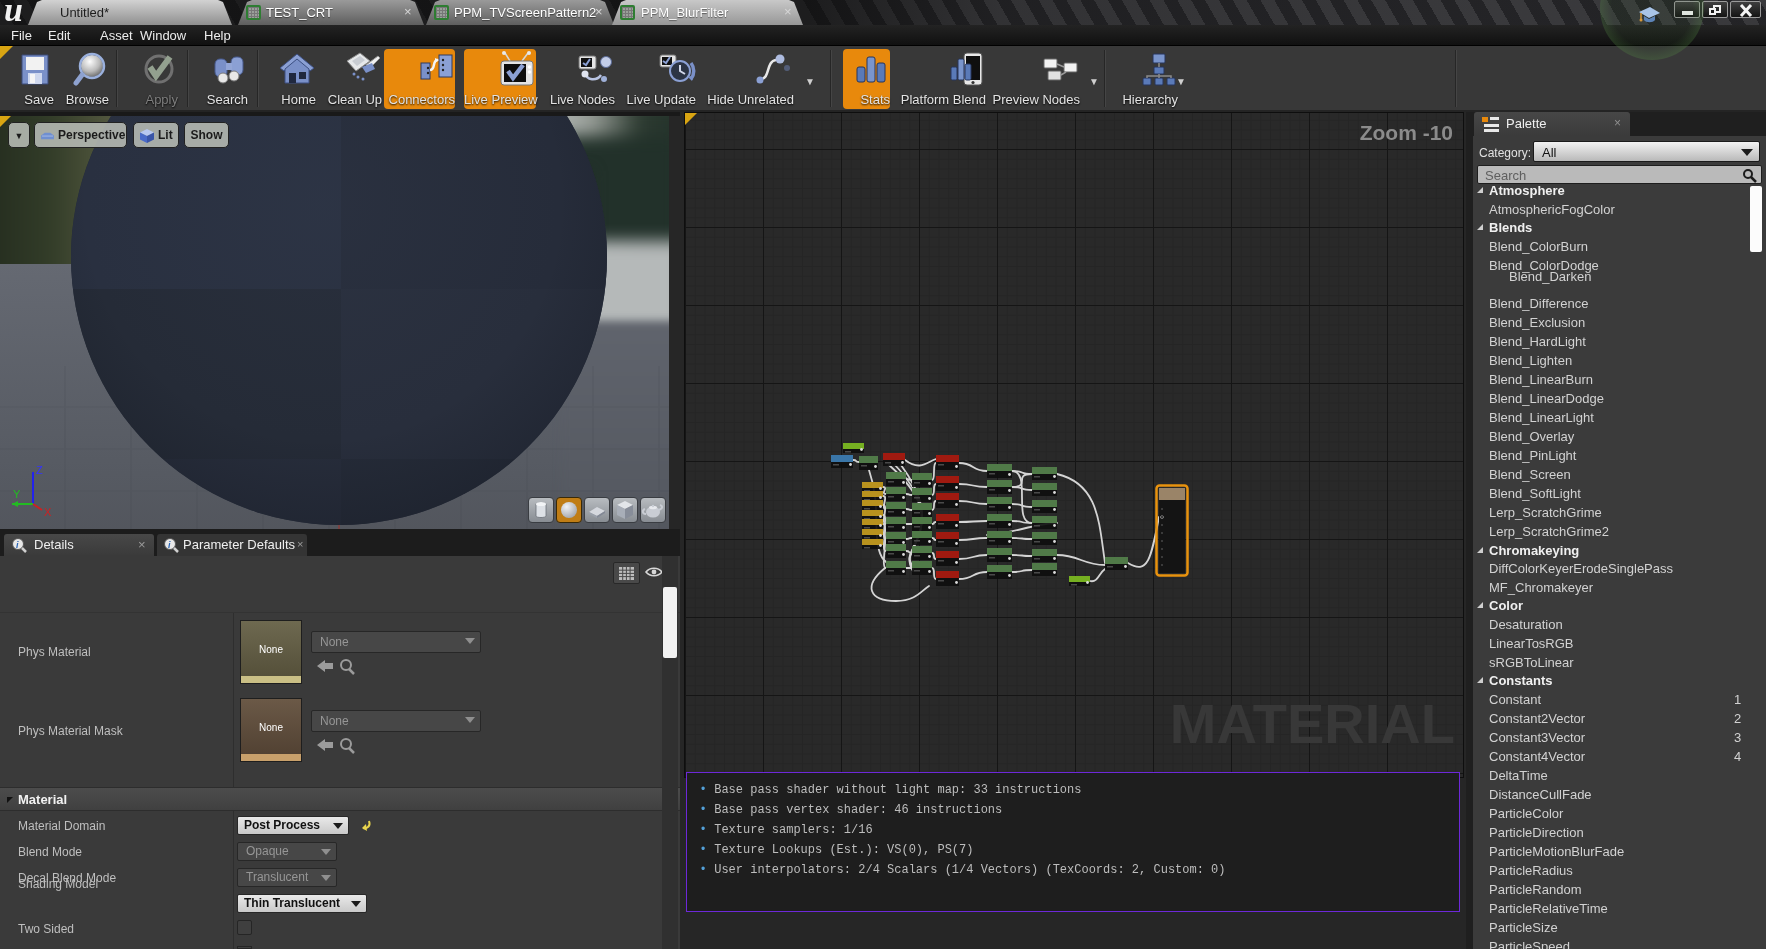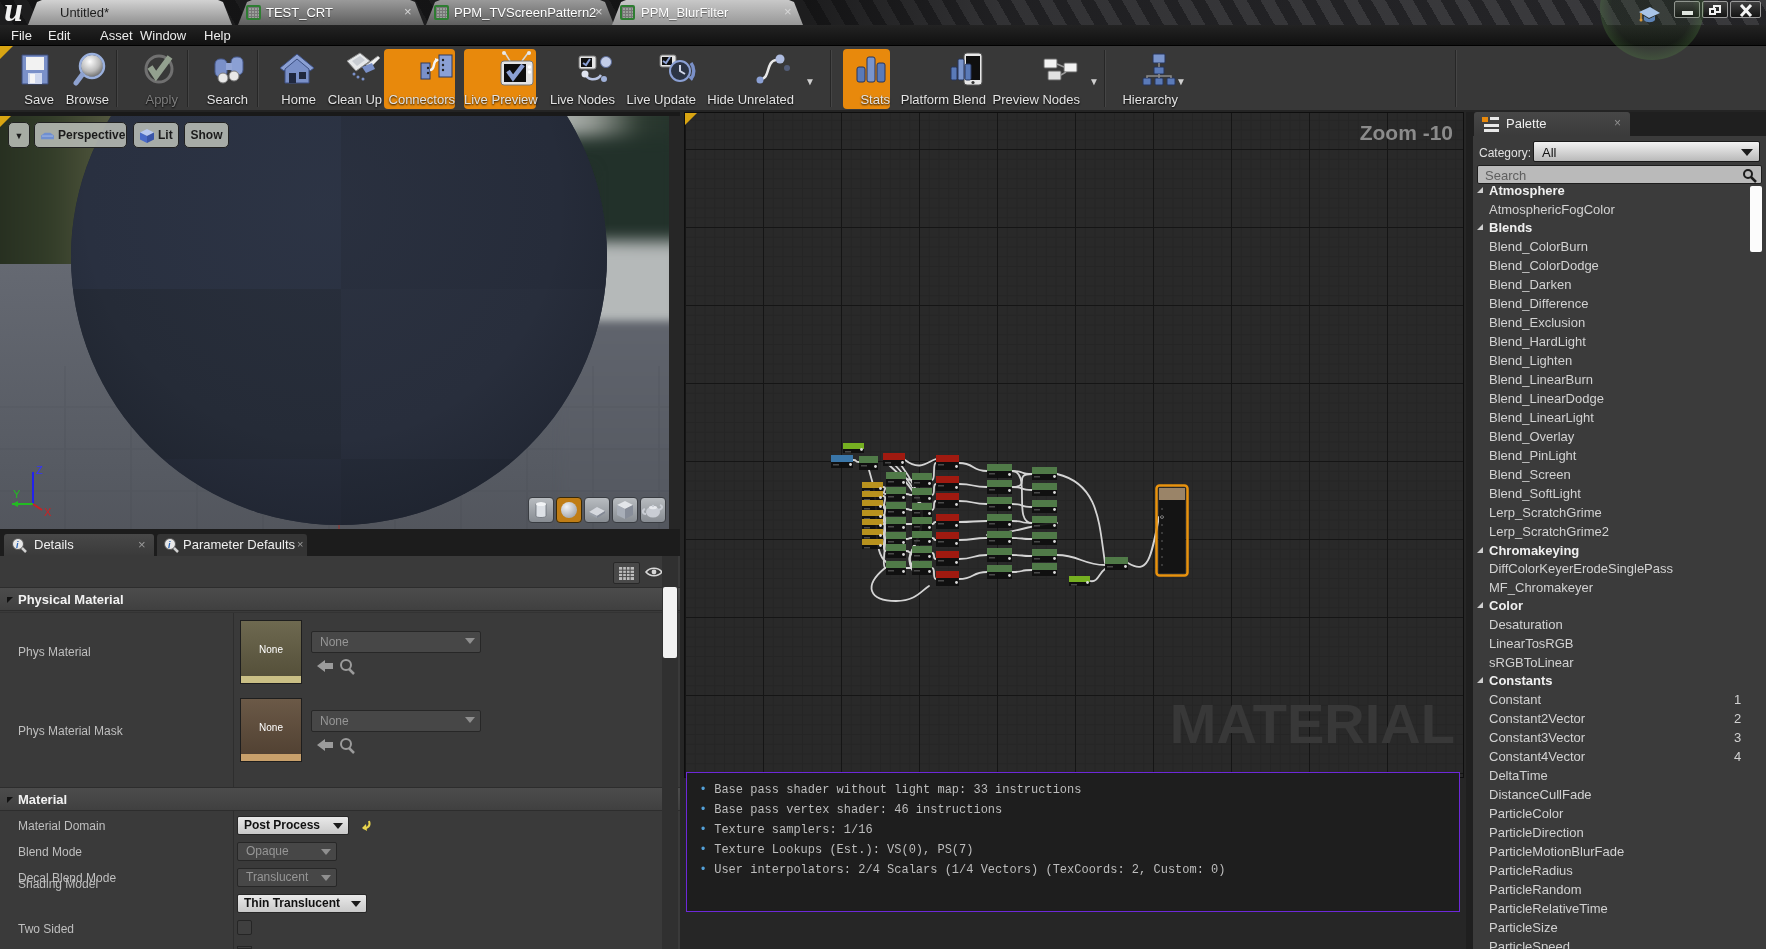--- a/index.html
+++ b/index.html
@@ -869,7 +869,7 @@
   <div class="phead" style="top:108px;">Blends</div>
   <div class="pitem" style="top:127px;">Blend_ColorBurn</div>
   <div class="pitem" style="top:146px;">Blend_ColorDodge</div>
-  <div class="pitem" style="top:165px;">Blend_Darken</div>
+  <div class="pitem" style="top:157px;margin-left:20px;">Blend_Darken</div>
   <div class="pitem" style="top:184px;">Blend_Difference</div>
   <div class="pitem" style="top:203px;">Blend_Exclusion</div>
   <div class="pitem" style="top:222px;">Blend_HardLight</div>

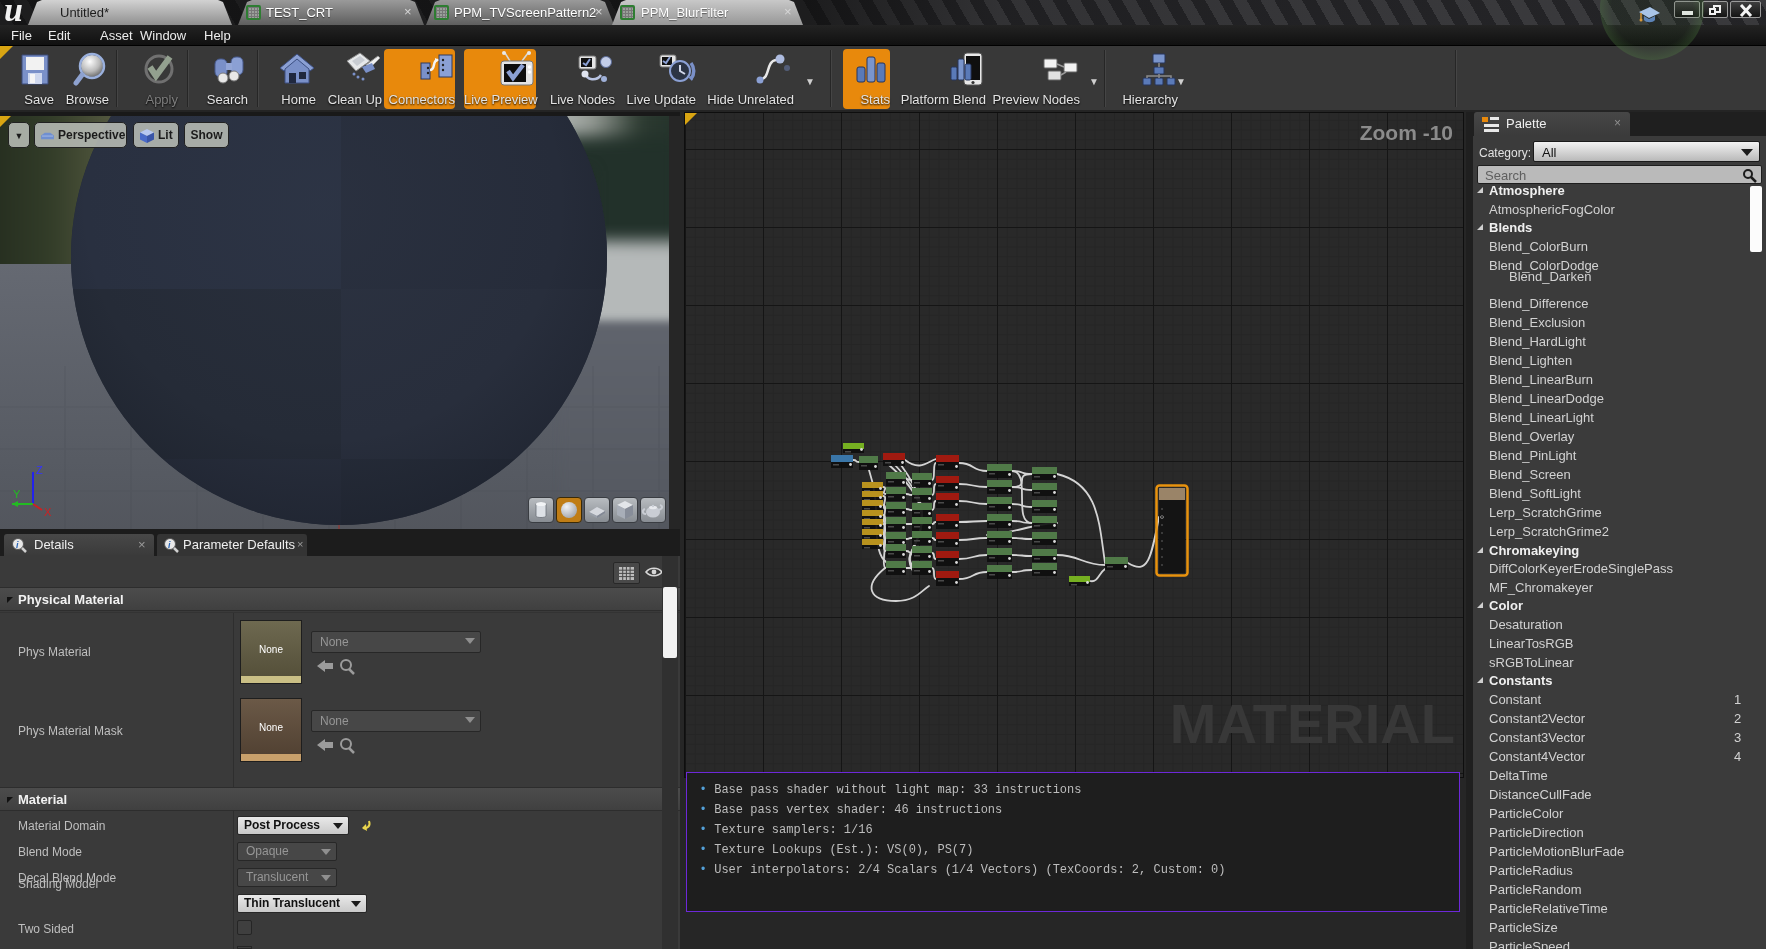--- a/index.html
+++ b/index.html
@@ -425,7 +425,6 @@
       <circle cx="9" cy="7" r="2.4" fill="#d8d8d8"></circle>
       <path d="M20 5 l6 0 l-3 4 z" fill="#c8c8c8"></path>
     </svg>
-  <div class="sech" style="top:31px;"><span style="margin-left:18px;">Physical Material</span></div>
   <div class="abs" style="left:233px;top:56px;width:1px;height:200px;background:#2e2e2e;"></div>
   <div class="abs" style="left:0;top:56px;width:680px;height:1px;background:#333;"></div>
   <span class="plabel" style="top:89px;">Phys Material</span>

